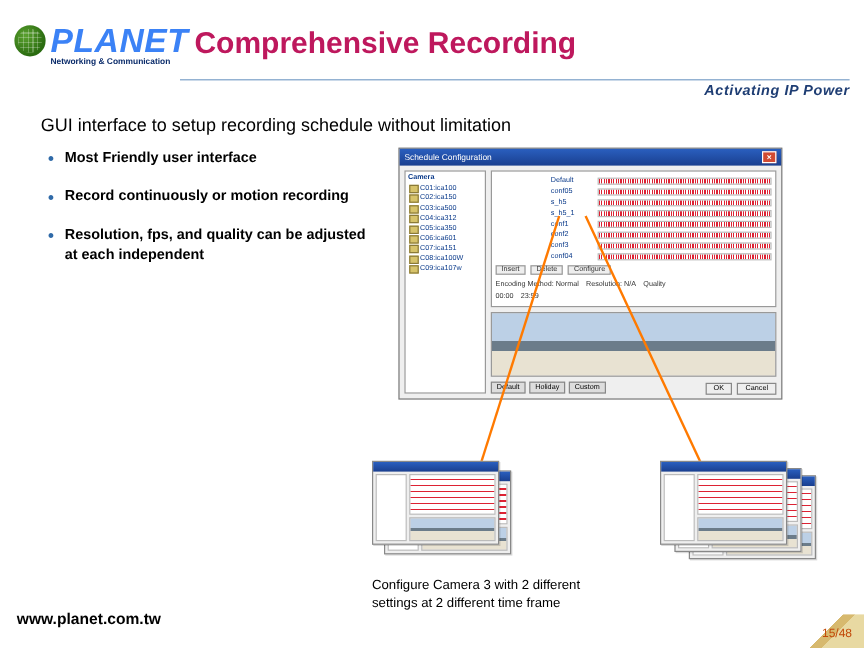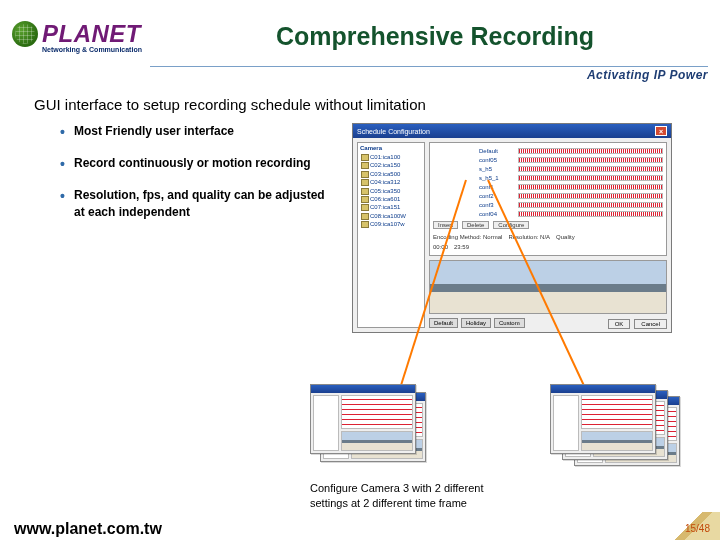--- a/index.html
+++ b/index.html
@@ -42,8 +42,8 @@
   .logo-text {
     font-weight: 900;
     font-style: italic;
-    font-size: 24px;
-    color: #701a75;
+    font-size: 28px;
+    color: #3b82f6;
     letter-spacing: 0.5px;
   }
   .logo-tagline {

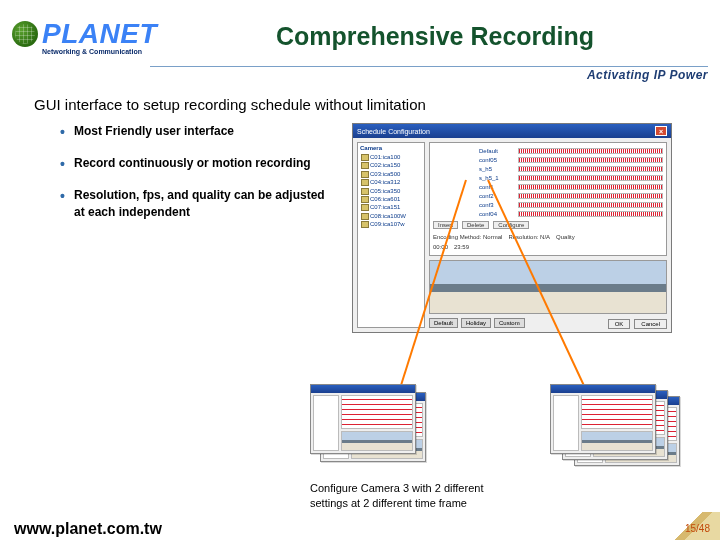--- a/index.html
+++ b/index.html
@@ -55,10 +55,10 @@
   }
   .title {
     flex: 1;
-    text-align: center;
+    text-align: left;
     font-size: 25px;
     font-weight: 900;
-    color: #14532d;
+    color: #be185d;
     padding-left: 10px;
   }
   .header-rule {

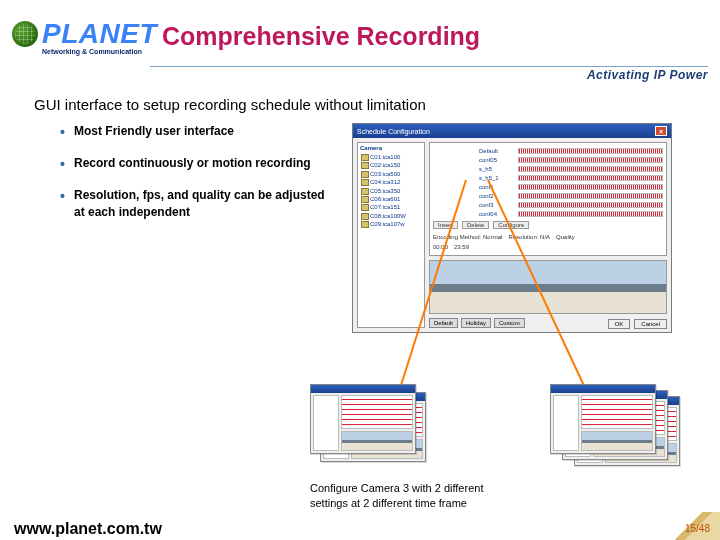--- a/index.html
+++ b/index.html
@@ -87,7 +87,6 @@
     display: flex;
     padding: 0 28px 0 40px;
     gap: 22px;
-    justify-content: center;
   }
   .bullets {
     width: 270px;

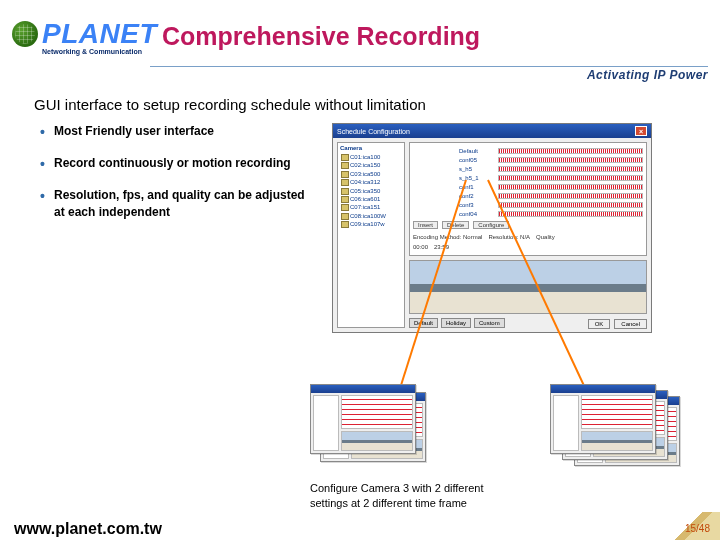--- a/index.html
+++ b/index.html
@@ -202,8 +202,8 @@
   .cap { width: 180px; }
 
   .footer-url {
-    position: absolute; left: 14px; bottom: 2px;
-    font-size: 16px; font-weight: 700; color: #000;
+    position: absolute; left: 14px; bottom: 17px;
+    font-size: 13px; font-weight: 700; color: #000;
   }
   .page-num {
     position: absolute; right: 10px; bottom: 6px;

